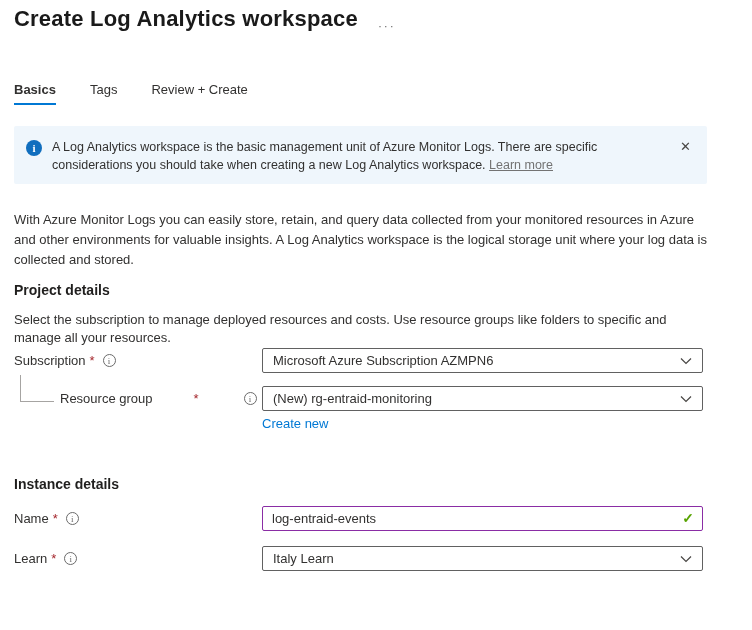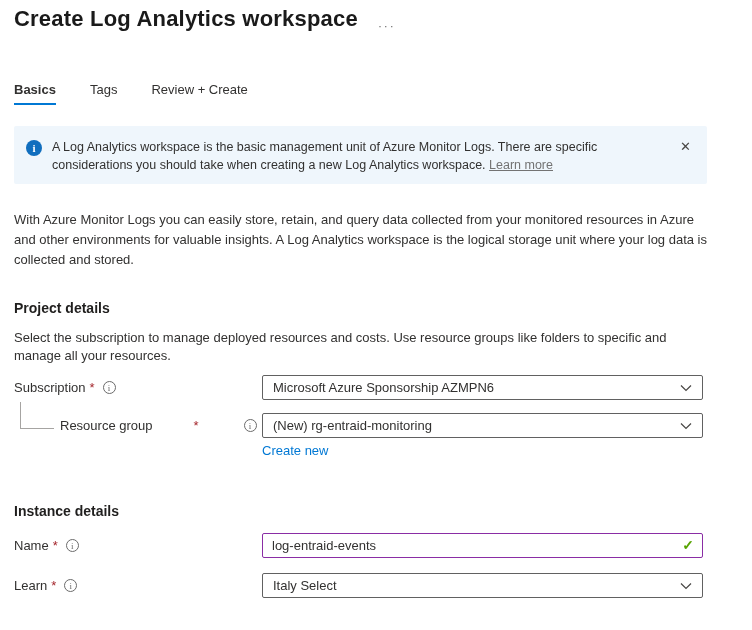--- a/index.html
+++ b/index.html
@@ -36,7 +36,7 @@
   .intro { margin-top:26px; width:700px; font-size:13px; line-height:20px; }
 
   
-  .section-h { margin-top:30px; font-size:14px; font-weight:700; color:#201f1e; }
+  .section-h { margin-top:12px; font-size:14px; font-weight:700; color:#201f1e; }
   .section-d { margin-top:13px; width:700px; font-size:13px; line-height:18px; }
 
   

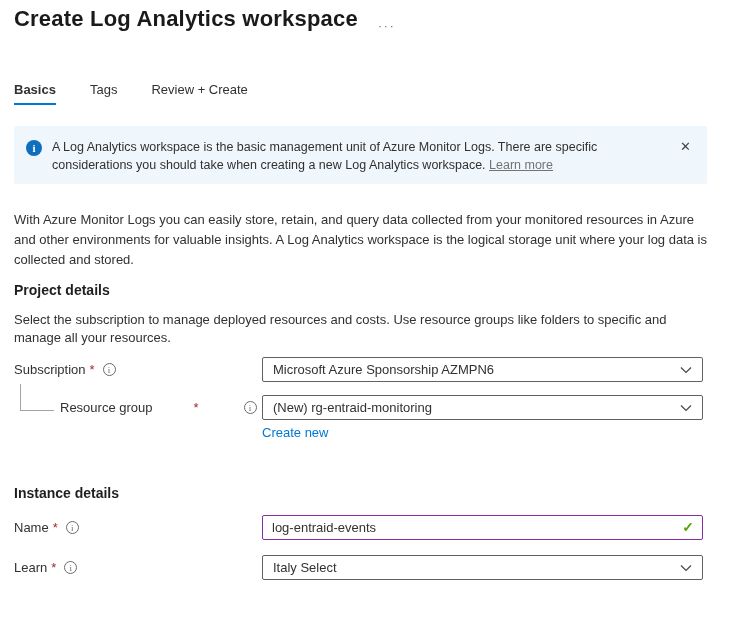--- a/index.html
+++ b/index.html
@@ -40,7 +40,7 @@
   .section-d { margin-top:13px; width:700px; font-size:13px; line-height:18px; }
 
   
-  .form { position:relative; margin-top:10px; }
+  .form { position:relative; margin-top:1px; }
   .row { display:flex; margin-bottom:13px; }
   .row.center { align-items:center; }
   .row.top { align-items:flex-start; }

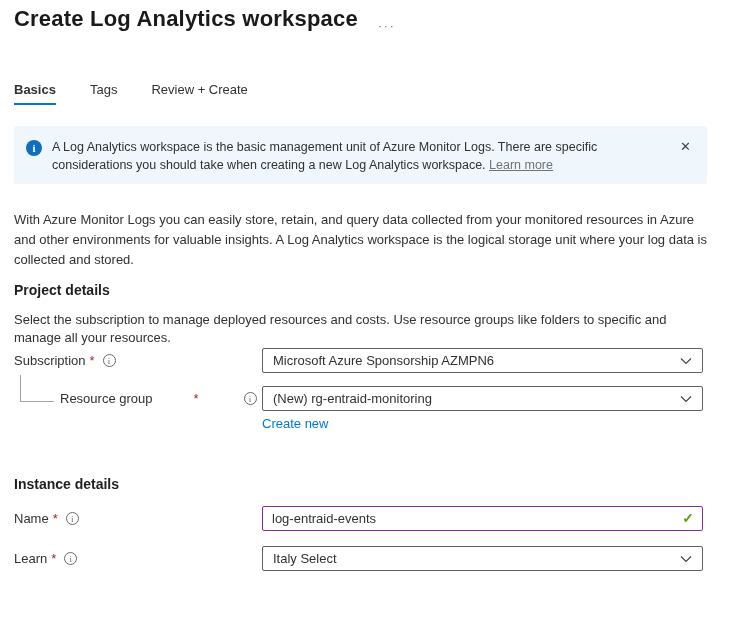--- a/index.html
+++ b/index.html
@@ -107,7 +107,7 @@
       </div>
       <div class="ctl-col">
         <div class="dropdown">
-          <span>Microsoft Azure Sponsorship AZMPN6</span>
+          <span>Microsoft Azure Subscription AZMPN6</span>
           <svg class="chev" width="12" height="8" viewBox="0 0 12 8">
               <polyline points="1,1.5 6,6.5 11,1.5" fill="none" stroke="#484644" stroke-width="1.2"></polyline>
             </svg>

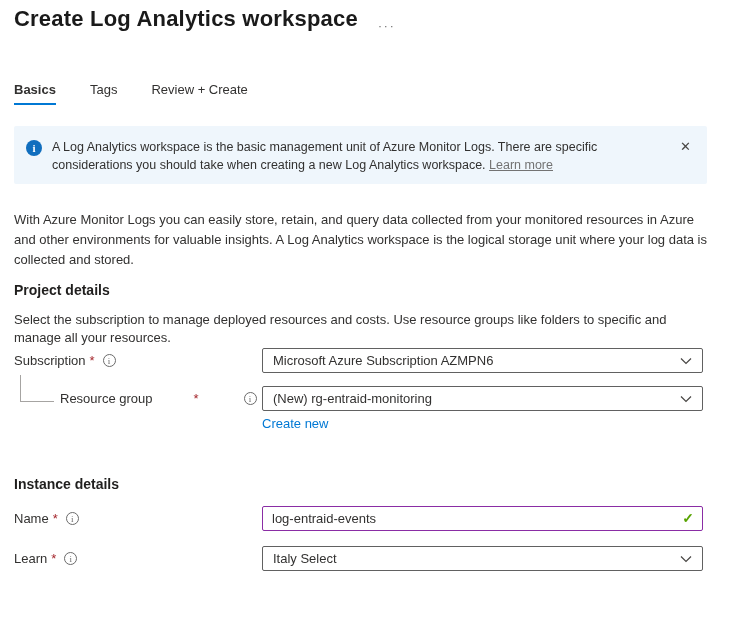--- a/index.html
+++ b/index.html
@@ -159,7 +159,7 @@
       </div>
       <div class="ctl-col">
         <div class="dropdown">
-          <span>Italy Select</span>
+          <span>Italy Learn</span>
           <svg class="chev" width="12" height="8" viewBox="0 0 12 8">
               <polyline points="1,1.5 6,6.5 11,1.5" fill="none" stroke="#484644" stroke-width="1.2"></polyline>
             </svg>

